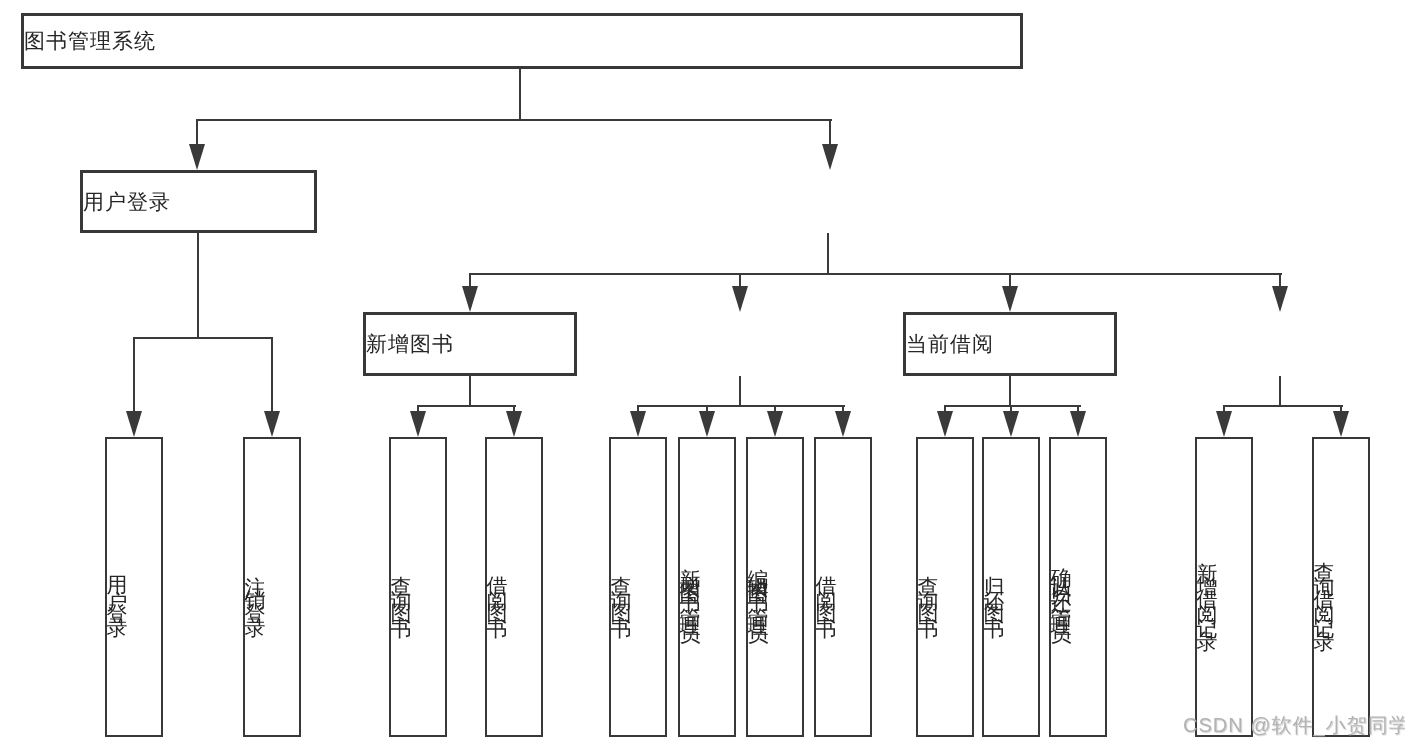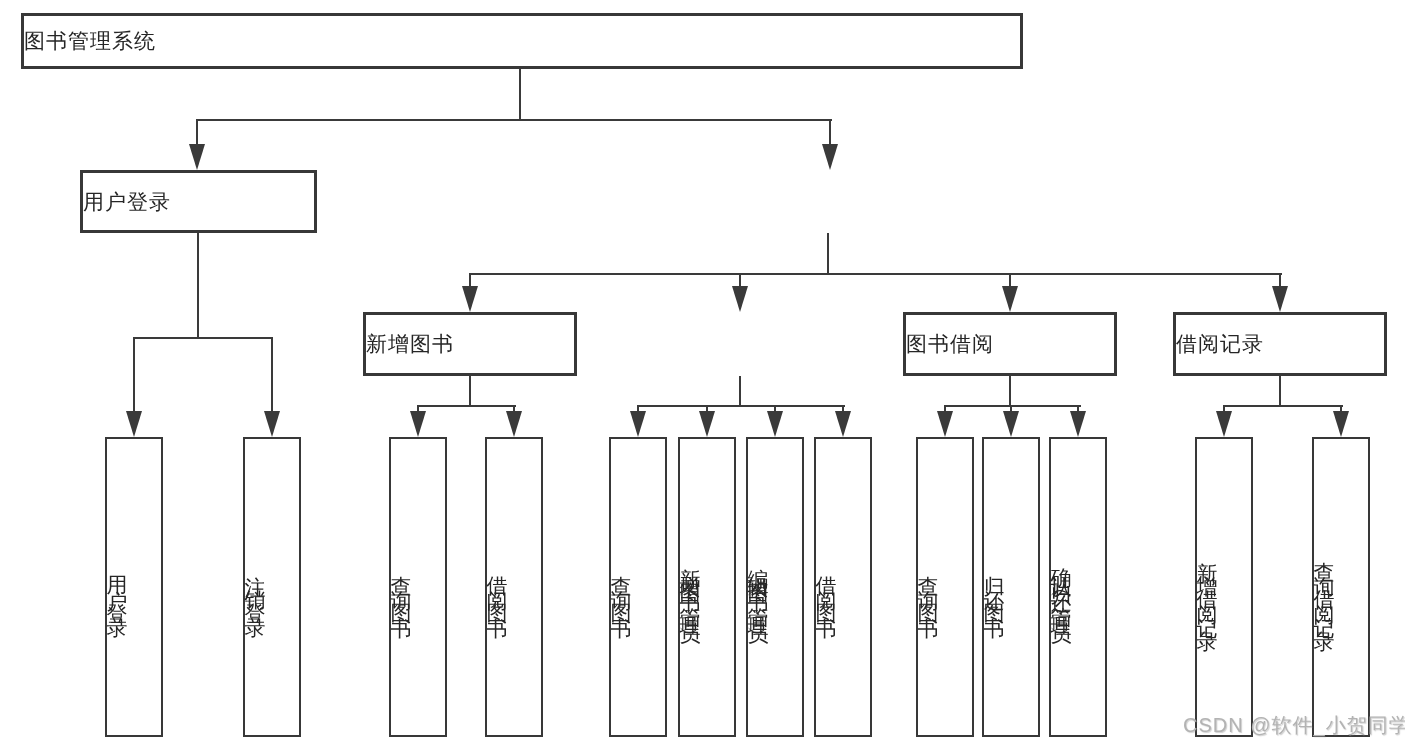--- a/index.html
+++ b/index.html
@@ -55,7 +55,7 @@
     <span>新增图书</span>
   </div>
   <div class="bx" style="left:903px;top:312px;width:214px;height:64px">
-    <span>图书借阅</span>
+    <span>当前借阅</span>
   </div>
   <div class="bx" style="left:1173px;top:312px;width:214px;height:64px">
     <span>借阅记录</span>

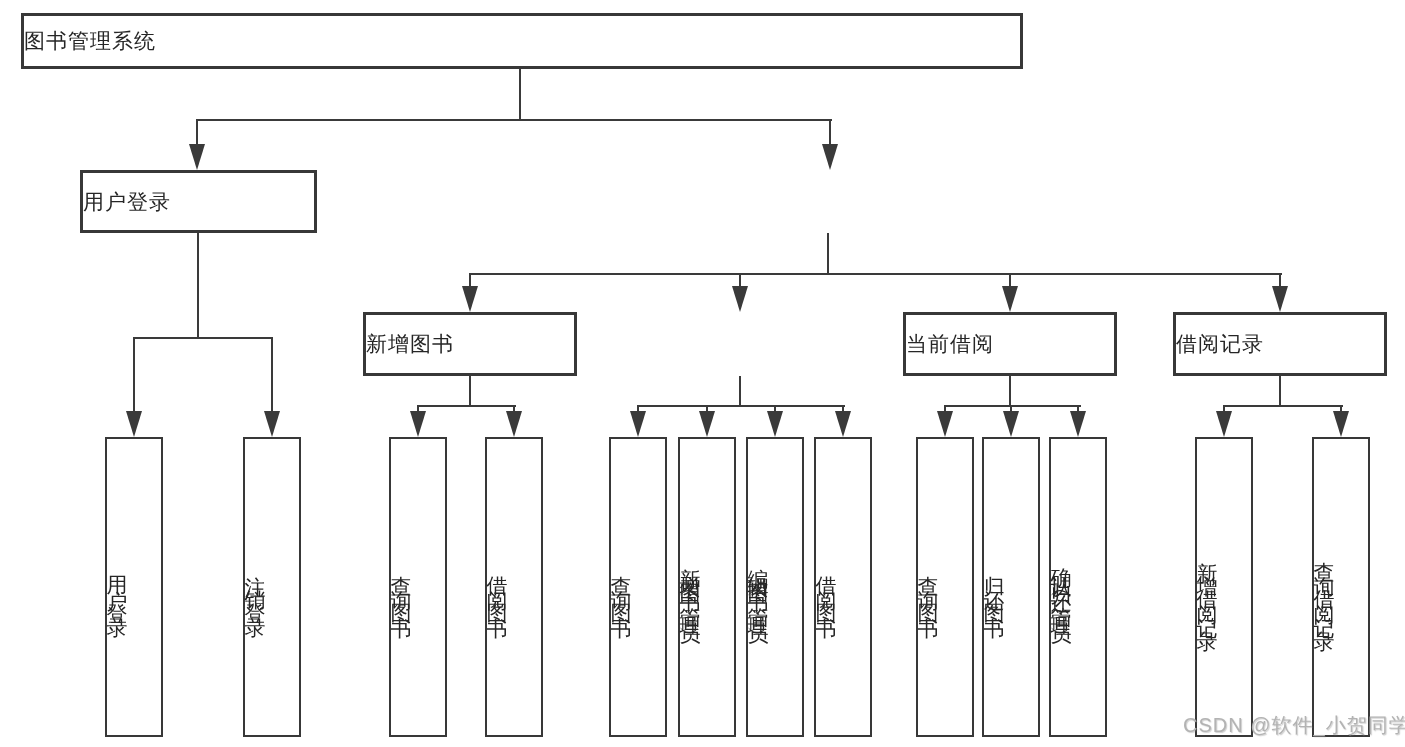--- a/index.html
+++ b/index.html
@@ -56,9 +56,6 @@
   </div>
   <div class="bx" style="left:903px;top:312px;width:214px;height:64px">
     <span>当前借阅</span>
-  </div>
-  <div class="bx" style="left:1173px;top:312px;width:214px;height:64px">
-    <span>借阅记录</span>
   </div>
 
   <div class="bx bv" style="left:105px;top:437px;width:58px;height:300px">

